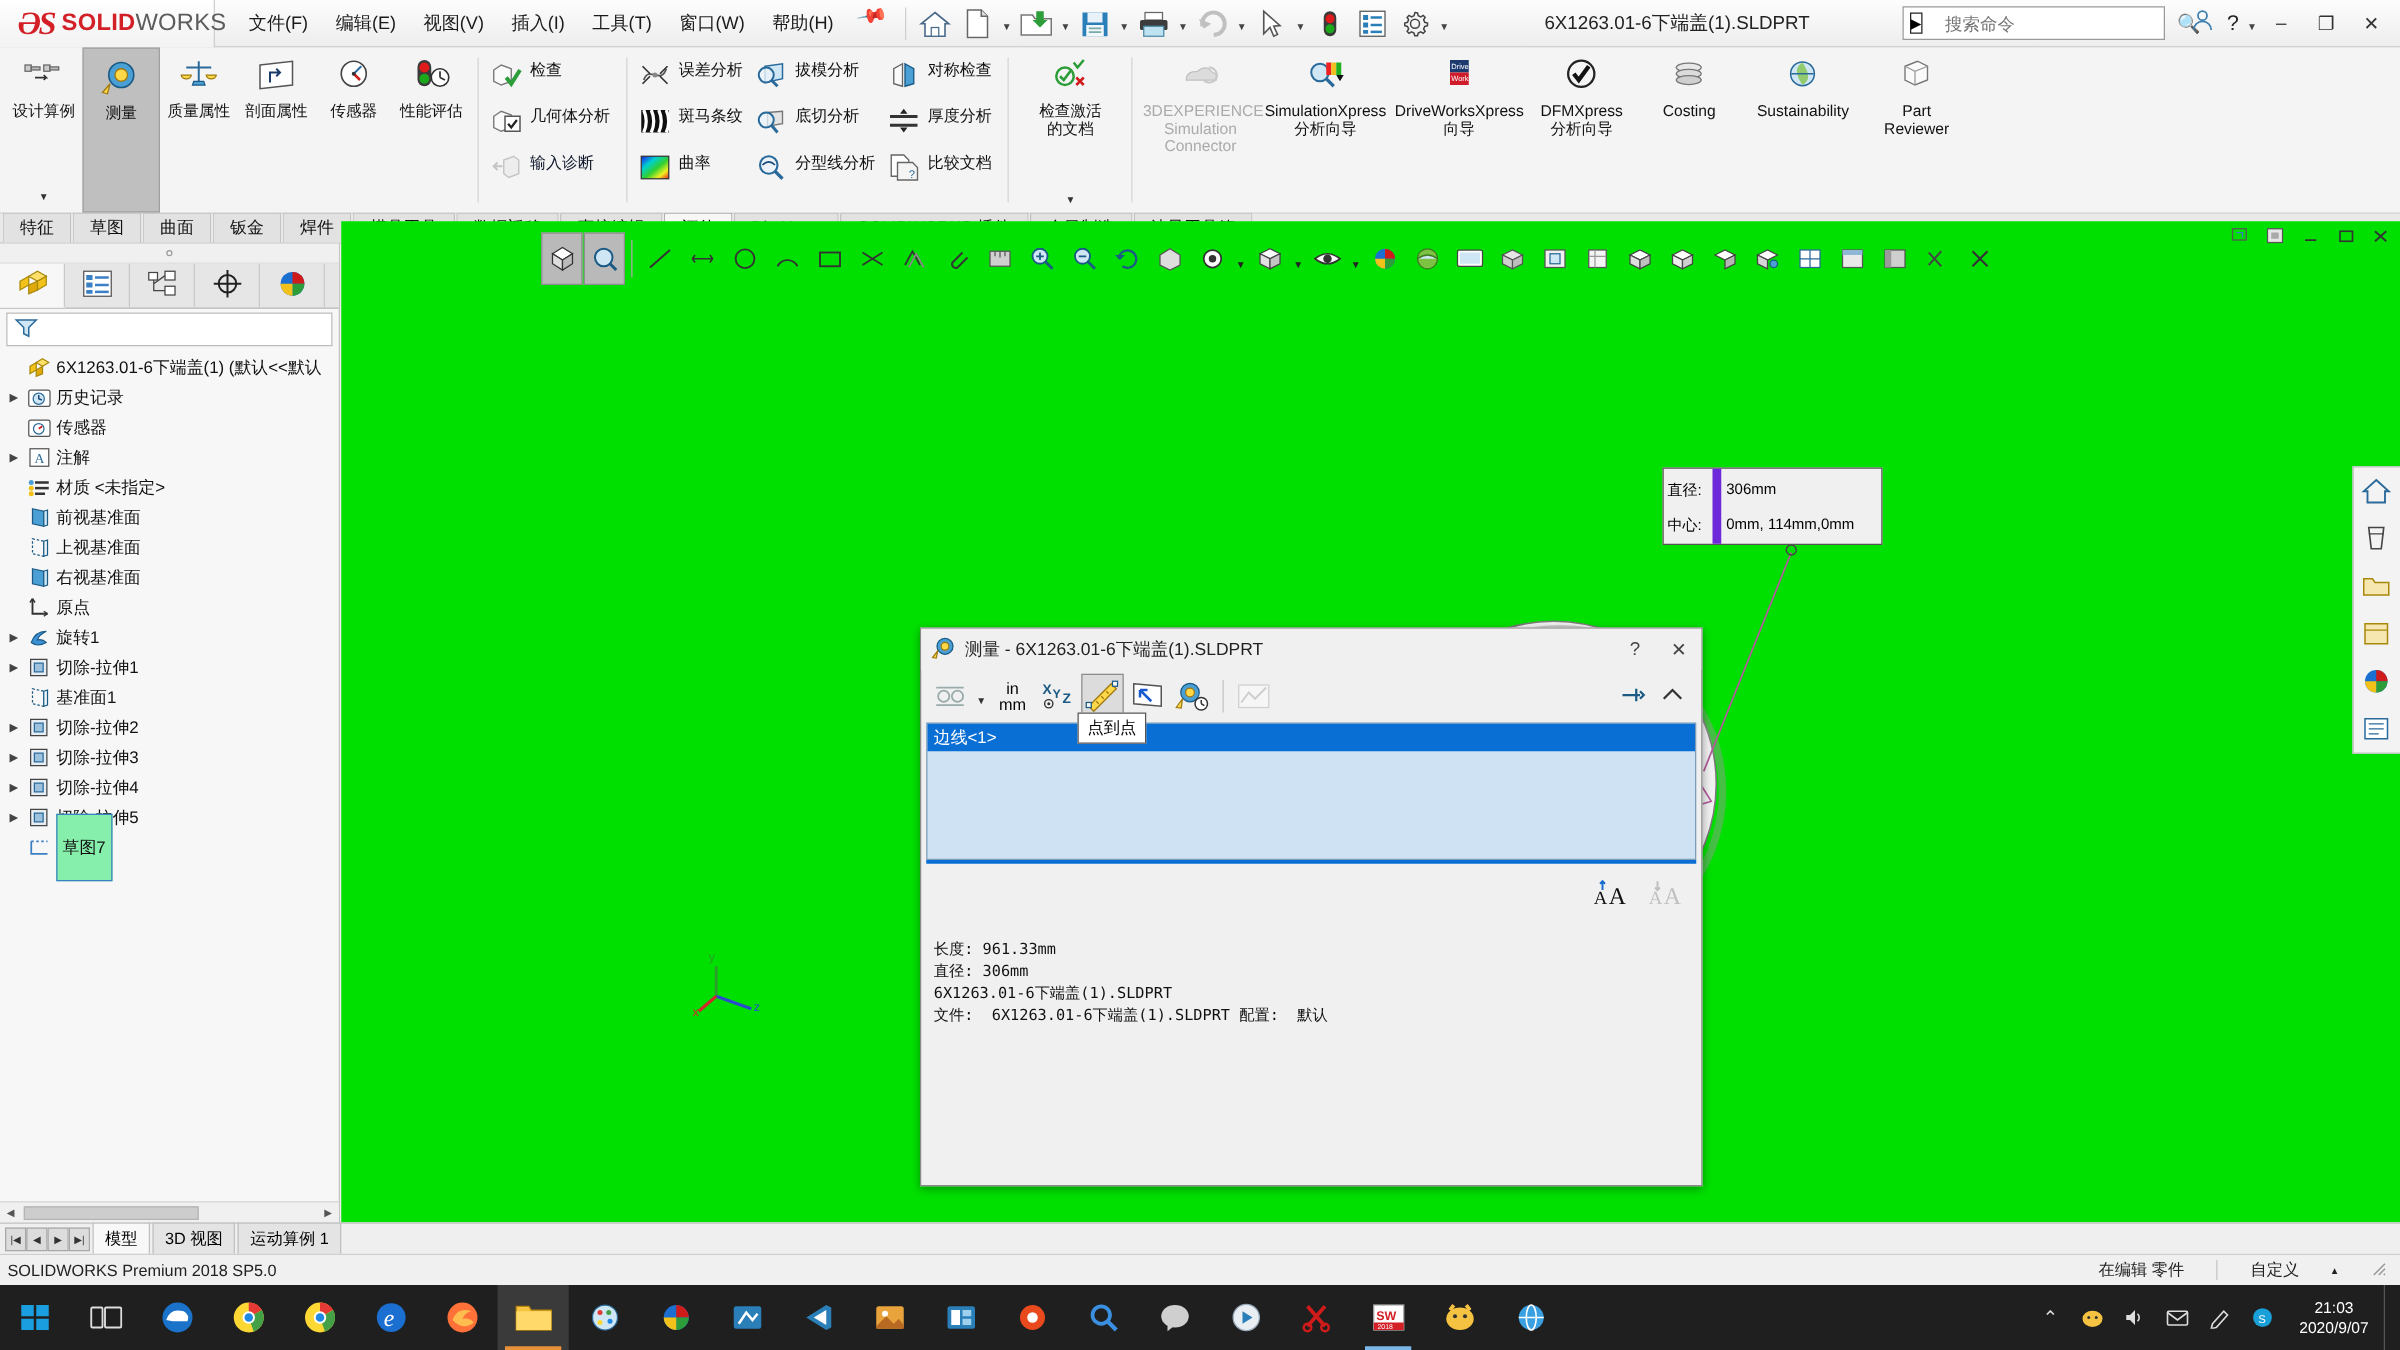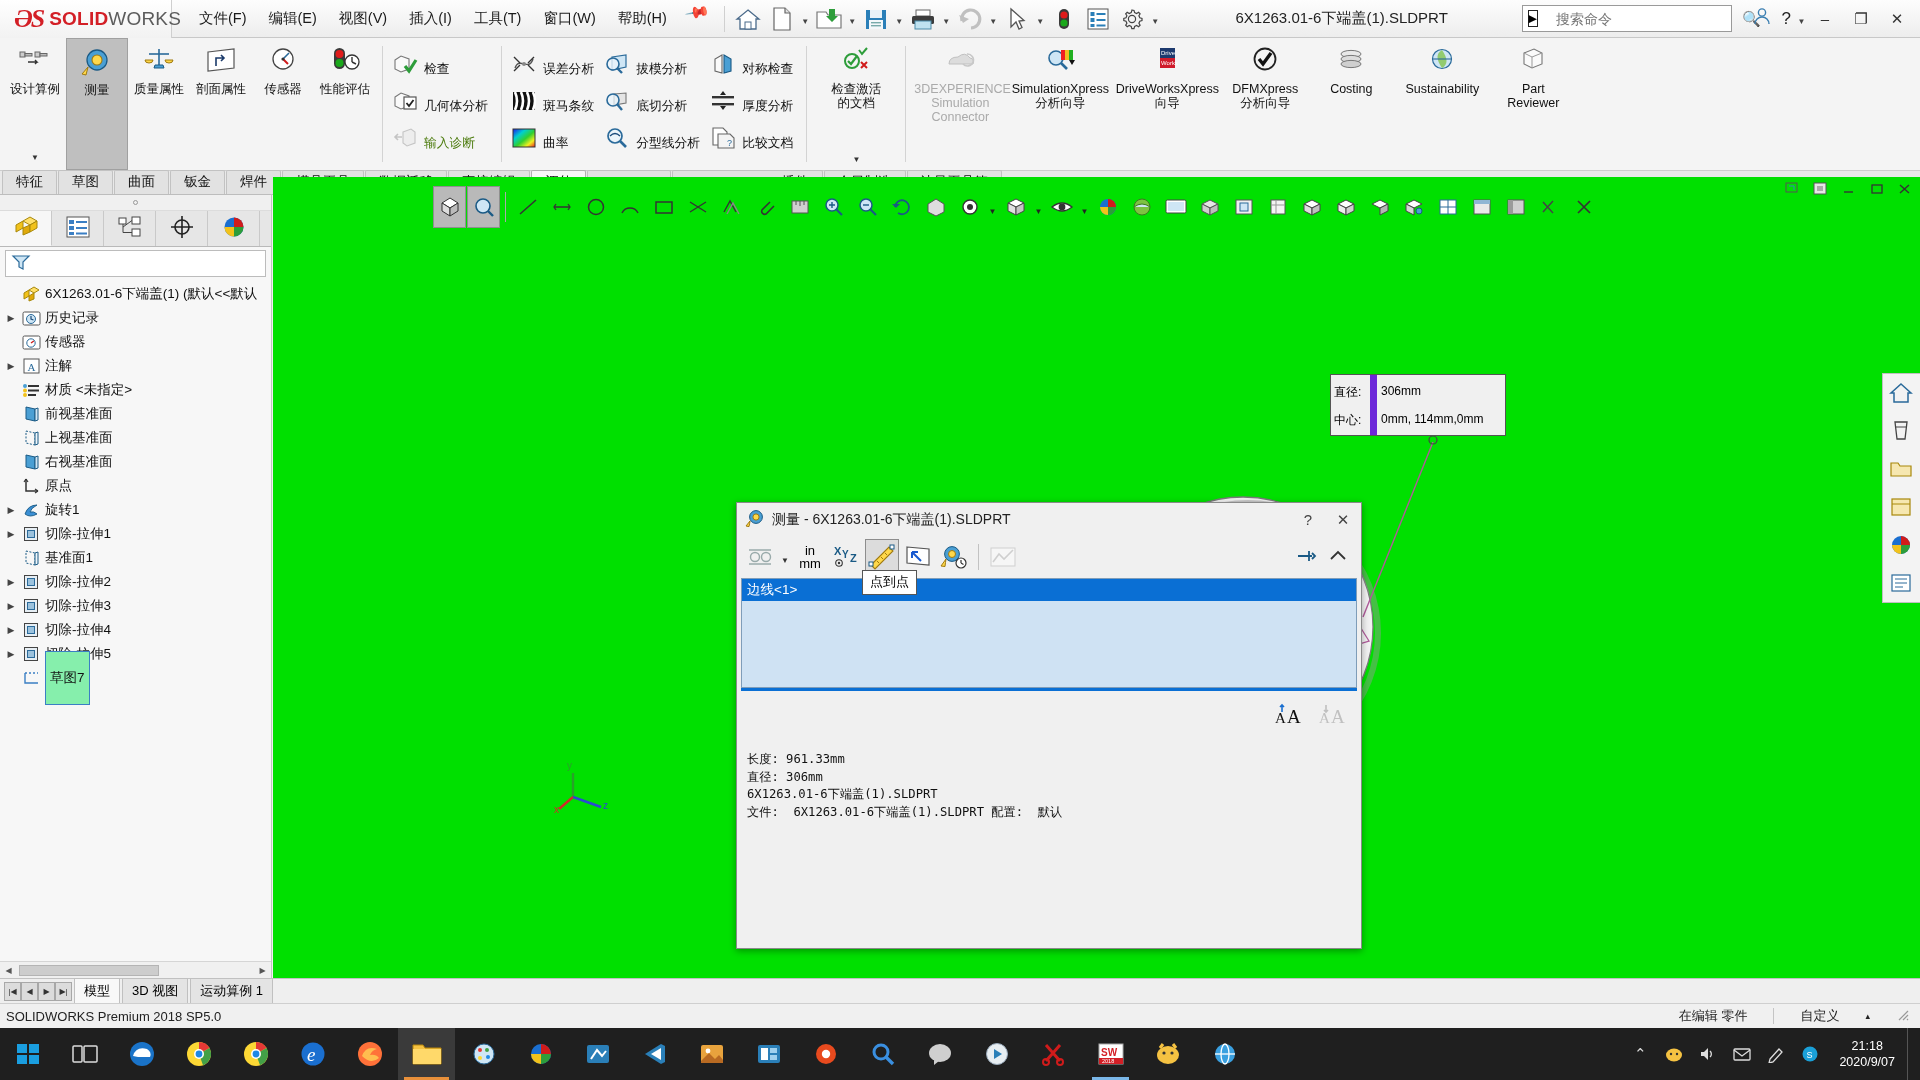--- a/index.html
+++ b/index.html
@@ -70,7 +70,7 @@
   .rb-wide { width:auto; min-width:86px; padding-left:5px; padding-right:5px;}
   .rb-col { display:flex; flex-direction:column; justify-content:flex-start; padding-top:10px; gap:7px;}
   .rb-row {
-    display:flex; align-items:flex-end; gap:6px; height:30px; padding:0 7px 0 3px; cursor:default;
+    display:flex; align-items:flex-start; gap:6px; height:30px; padding:0 7px 0 3px; cursor:default;
     font-size:12.8px; white-space:nowrap; color:#111;
   }
   .rb-row.dim { color:#4d7c0f; }

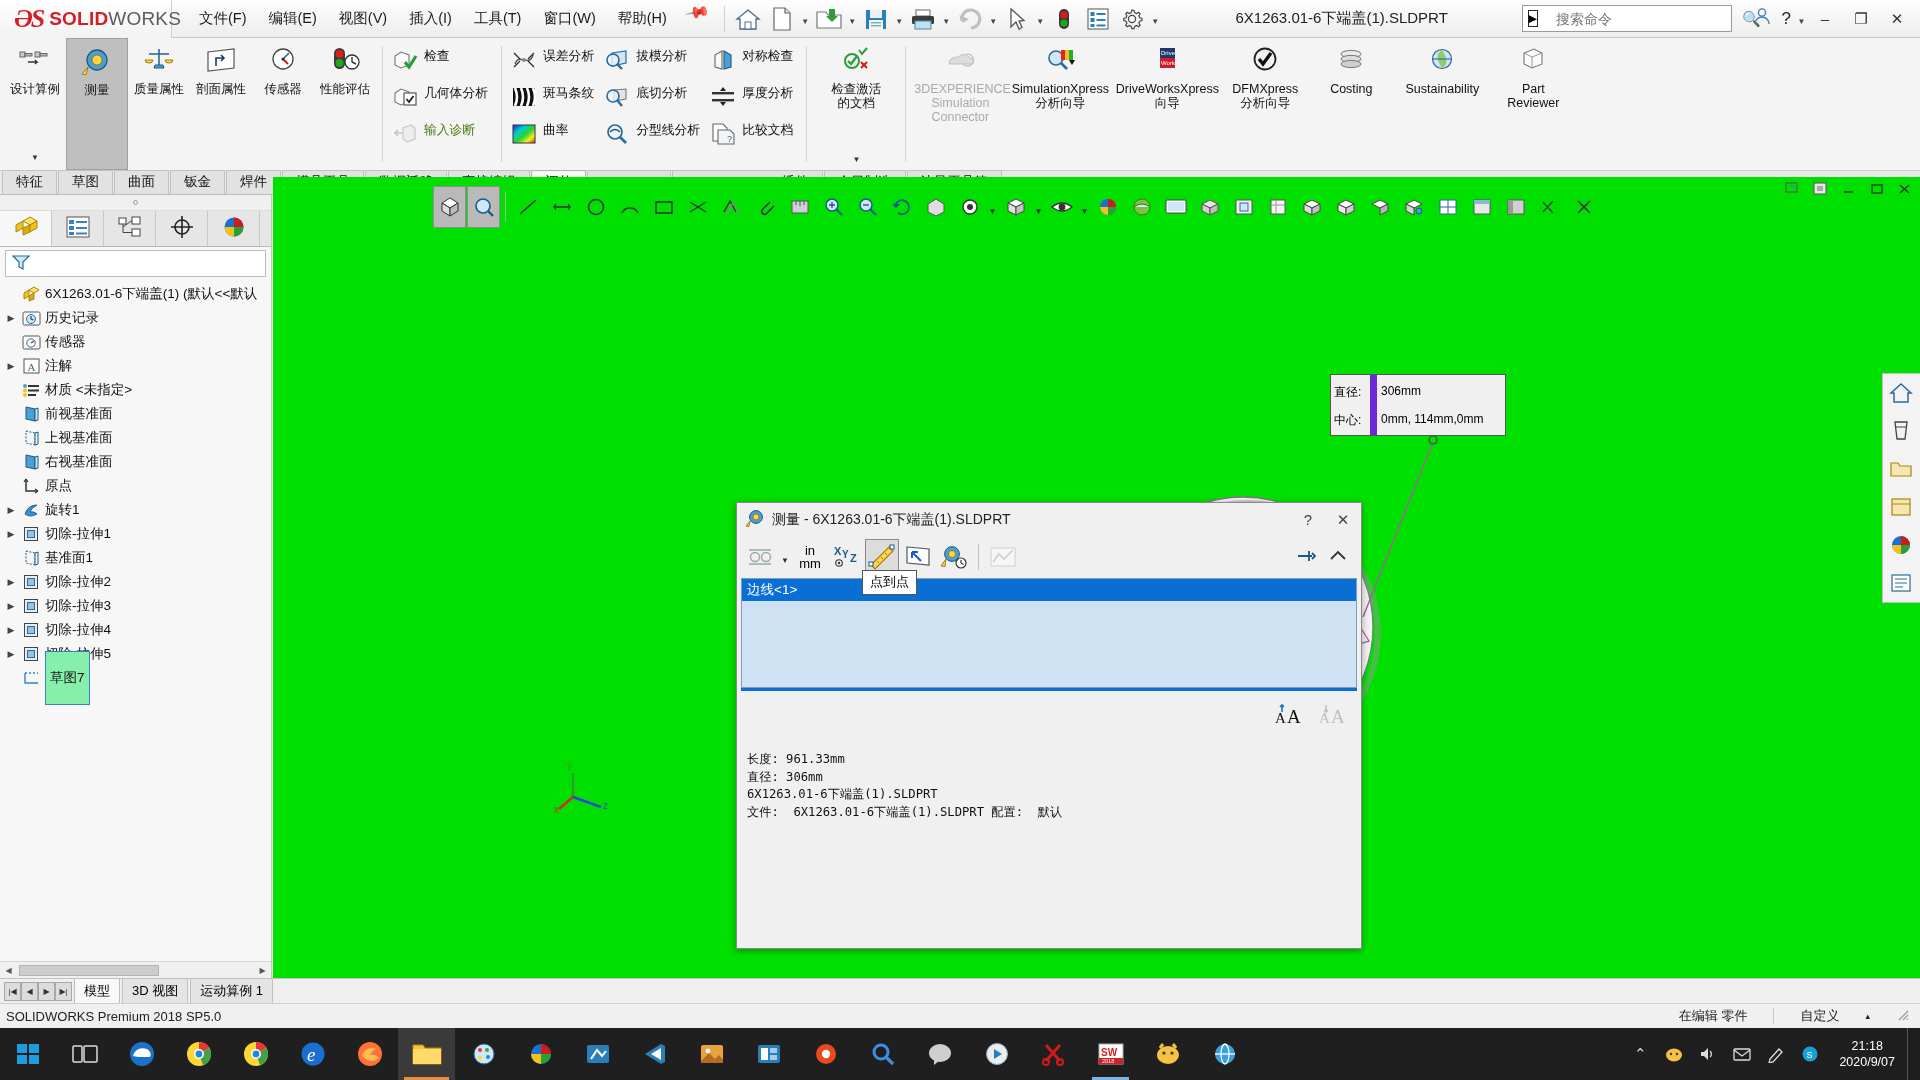--- a/index.html
+++ b/index.html
@@ -73,7 +73,7 @@
     display:flex; align-items:flex-start; gap:6px; height:30px; padding:0 7px 0 3px; cursor:default;
     font-size:12.8px; white-space:nowrap; color:#111;
   }
-  .rb-row.dim { color:#4d7c0f; }
+  .rb-row.dim { color:#0f172a; }
   .ico { width:26px; height:26px; flex:0 0 26px; position:relative; }
   .ico-lg { width:34px; height:34px; }
 

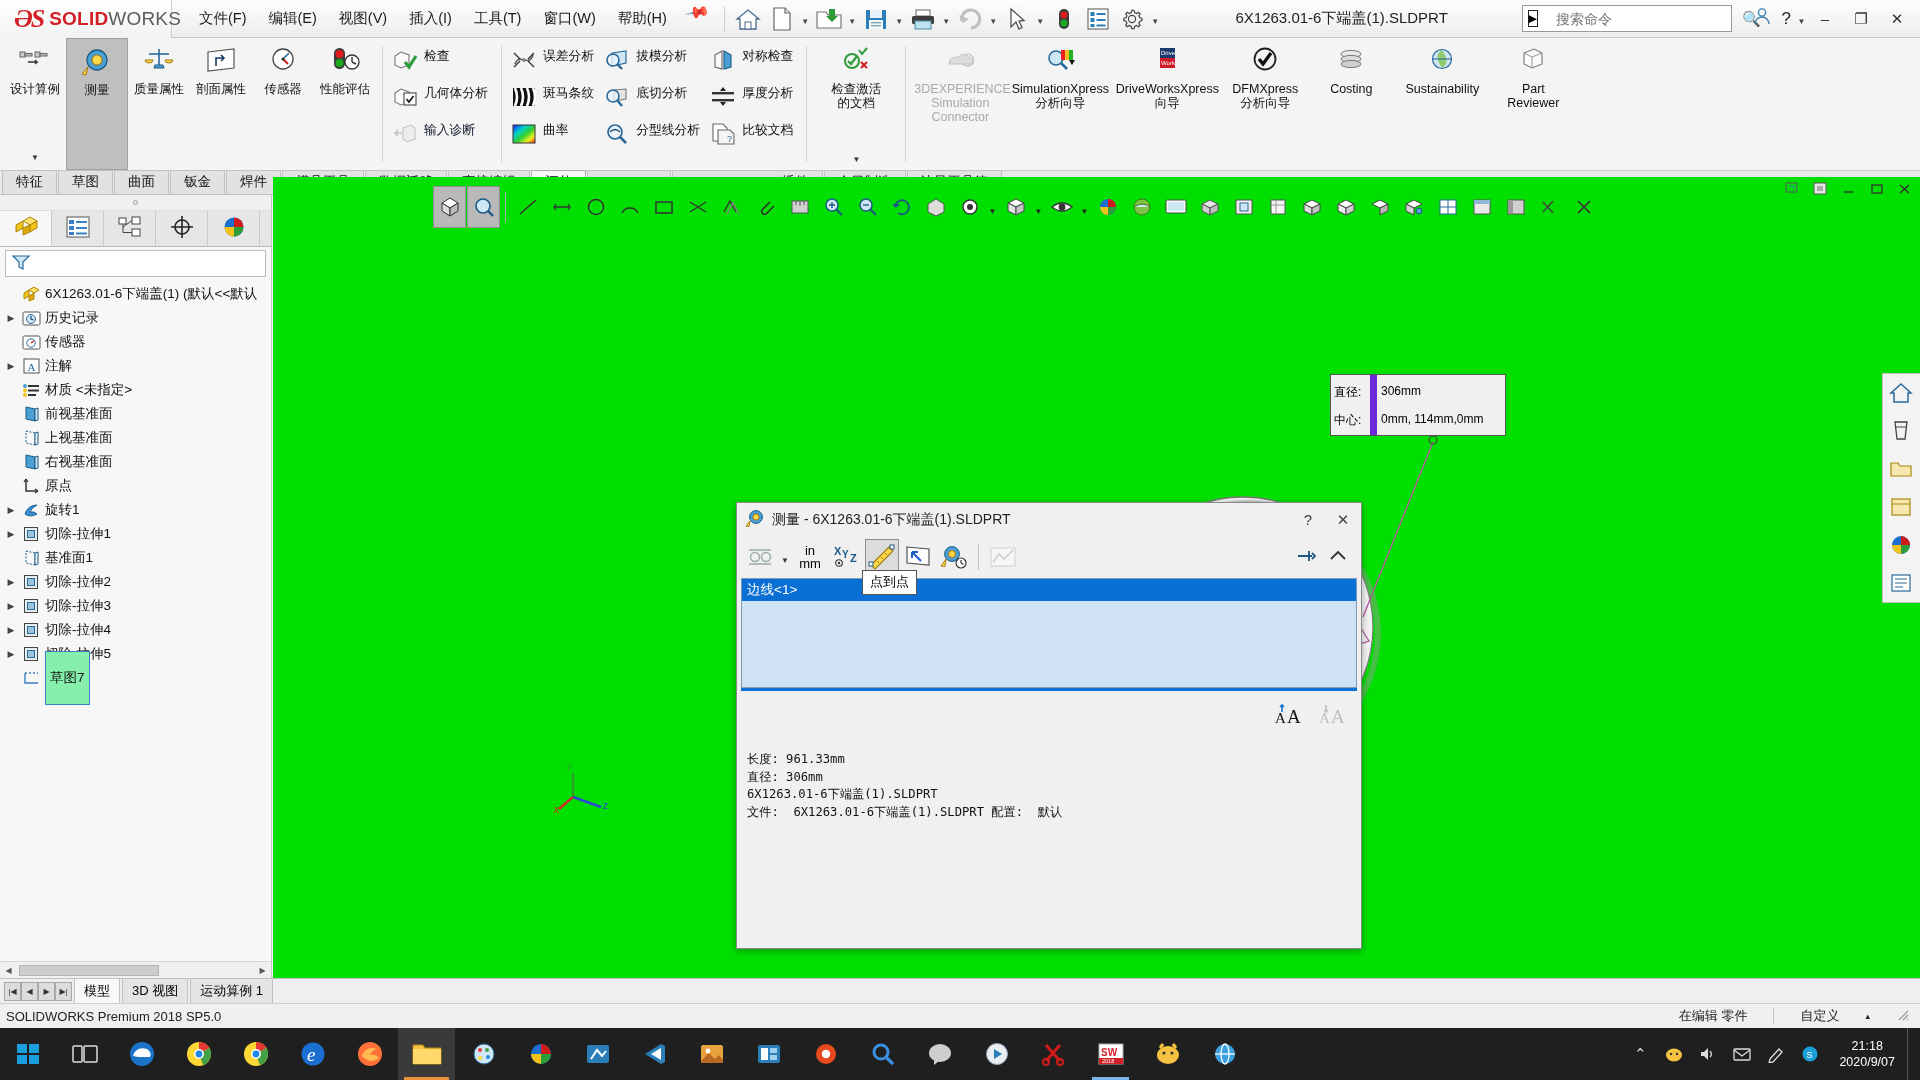--- a/index.html
+++ b/index.html
@@ -1557,7 +1557,7 @@
           </svg>
       </div>
       <div class="clock">
-        <div>21:18</div>
+        <div>21:03</div>
         <div>2020/9/07</div>
       </div>
       <div class="showdesk"></div>

